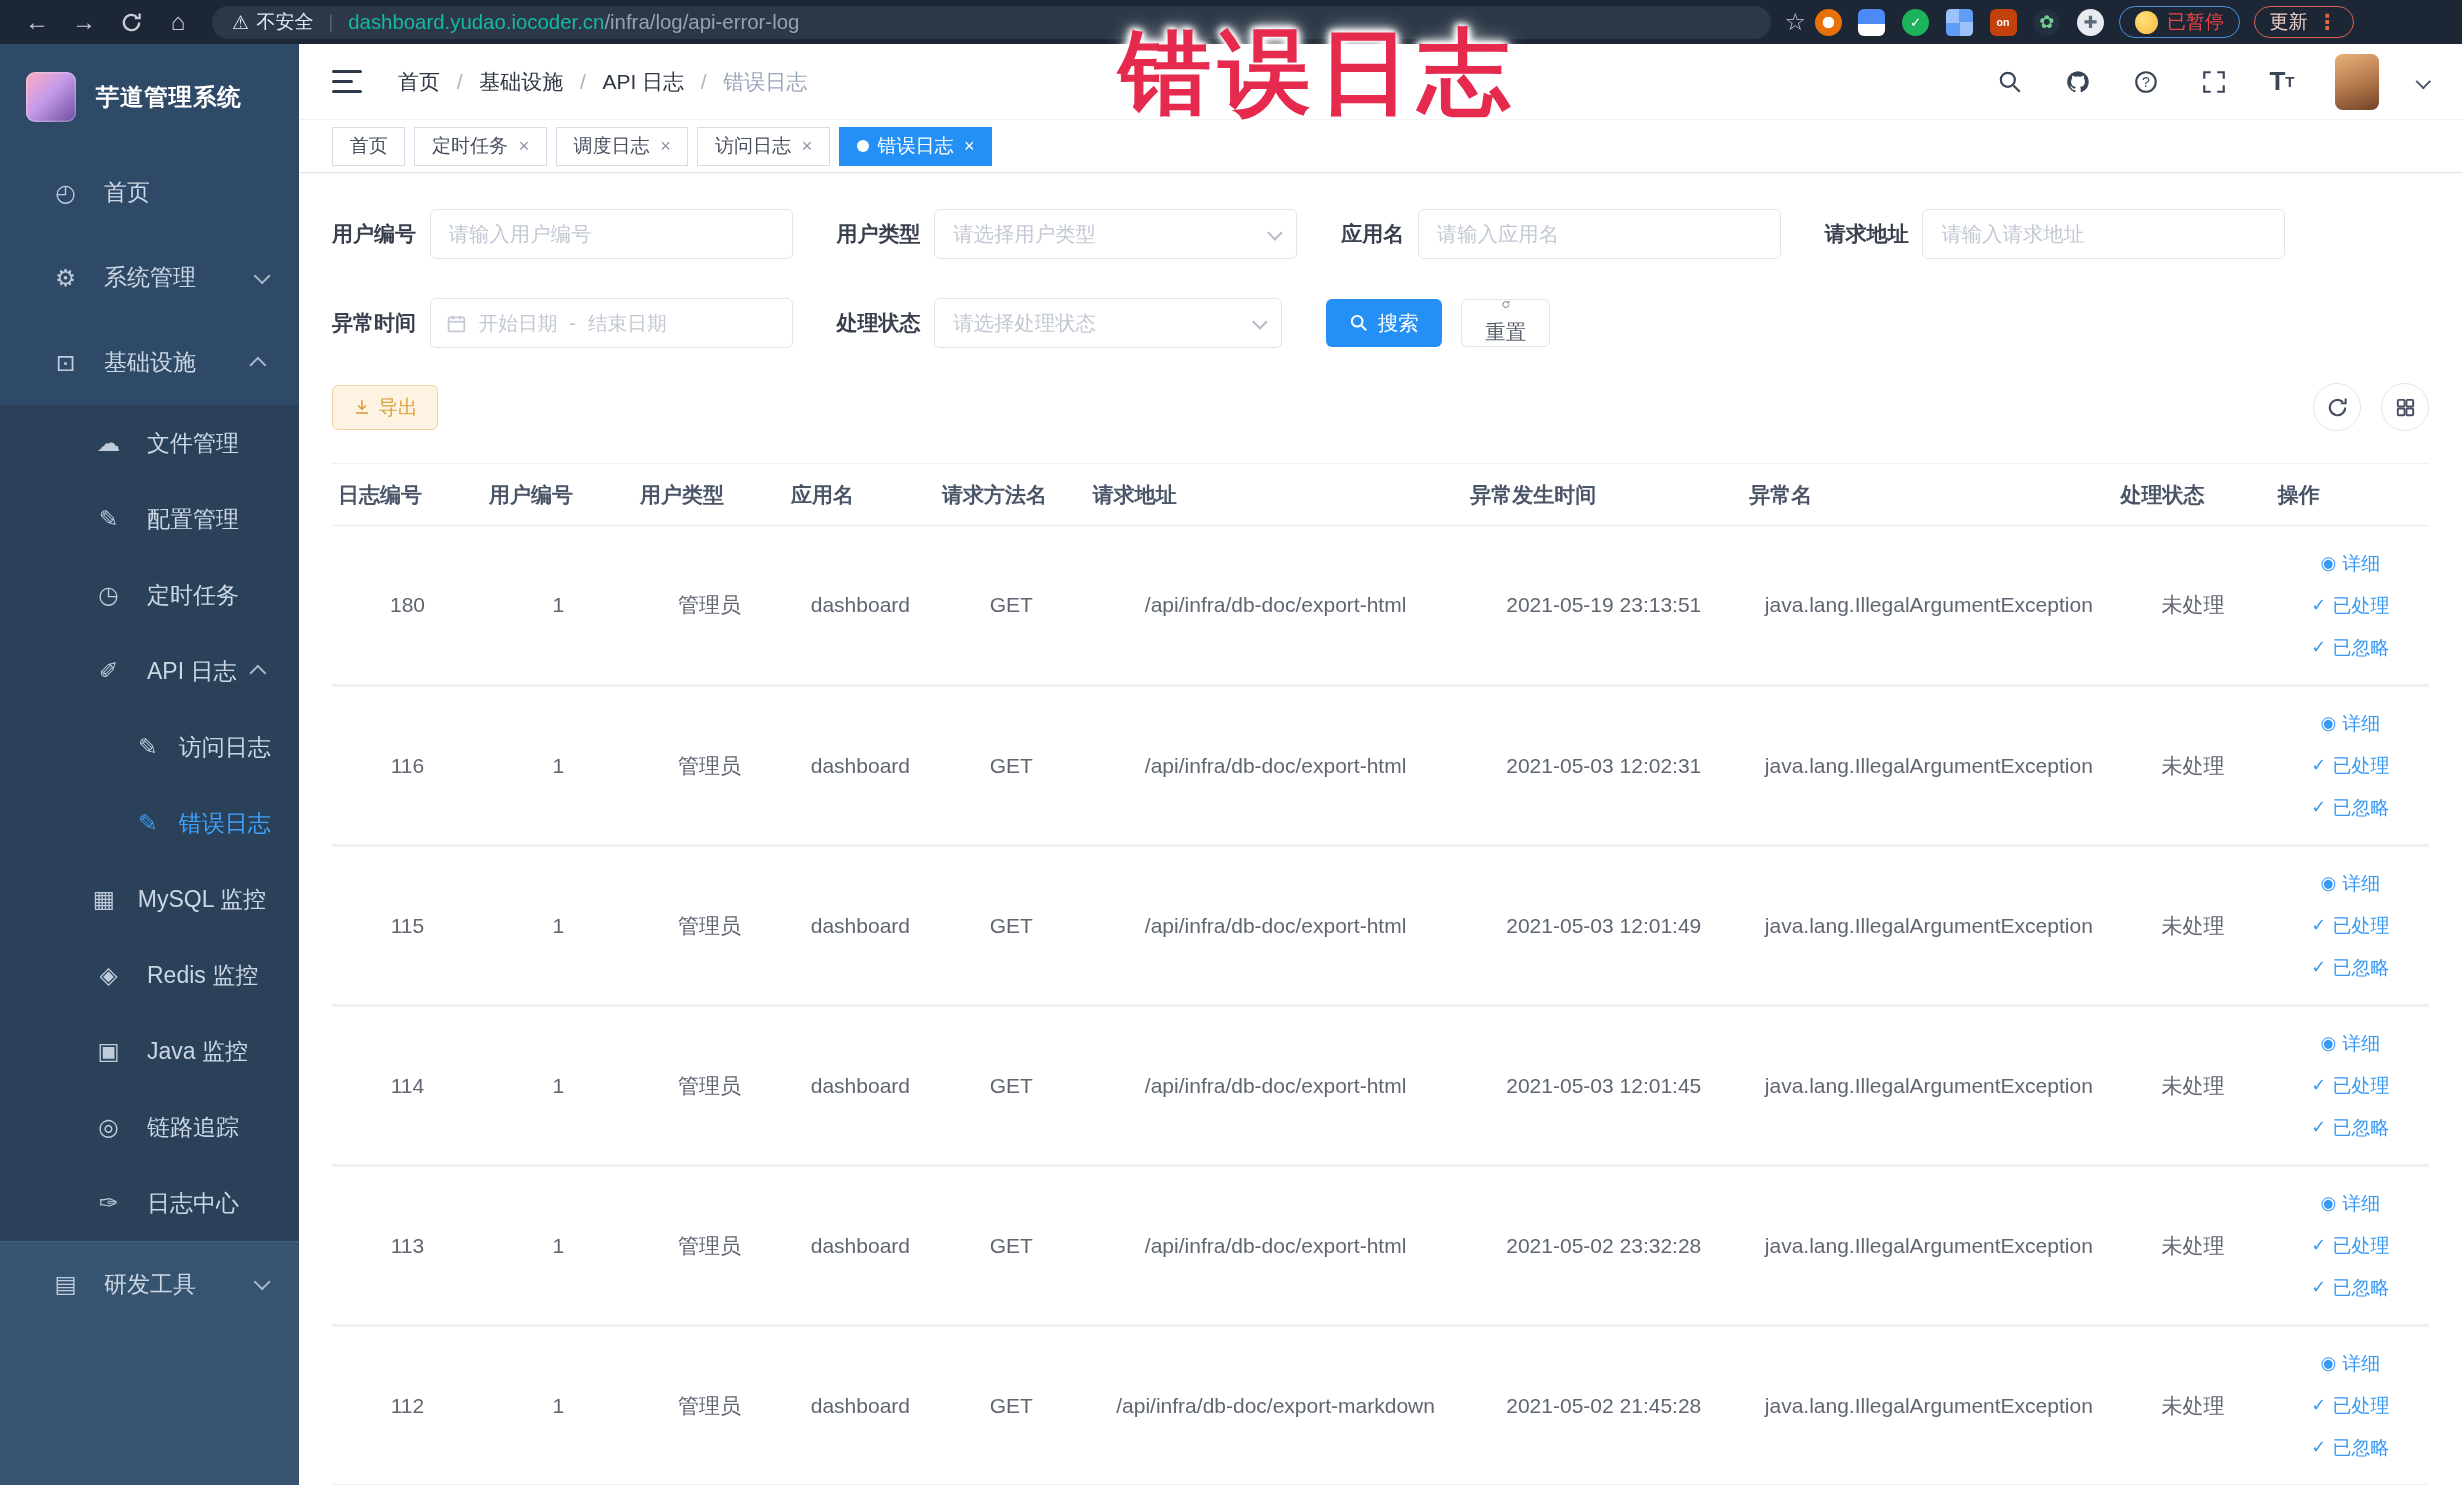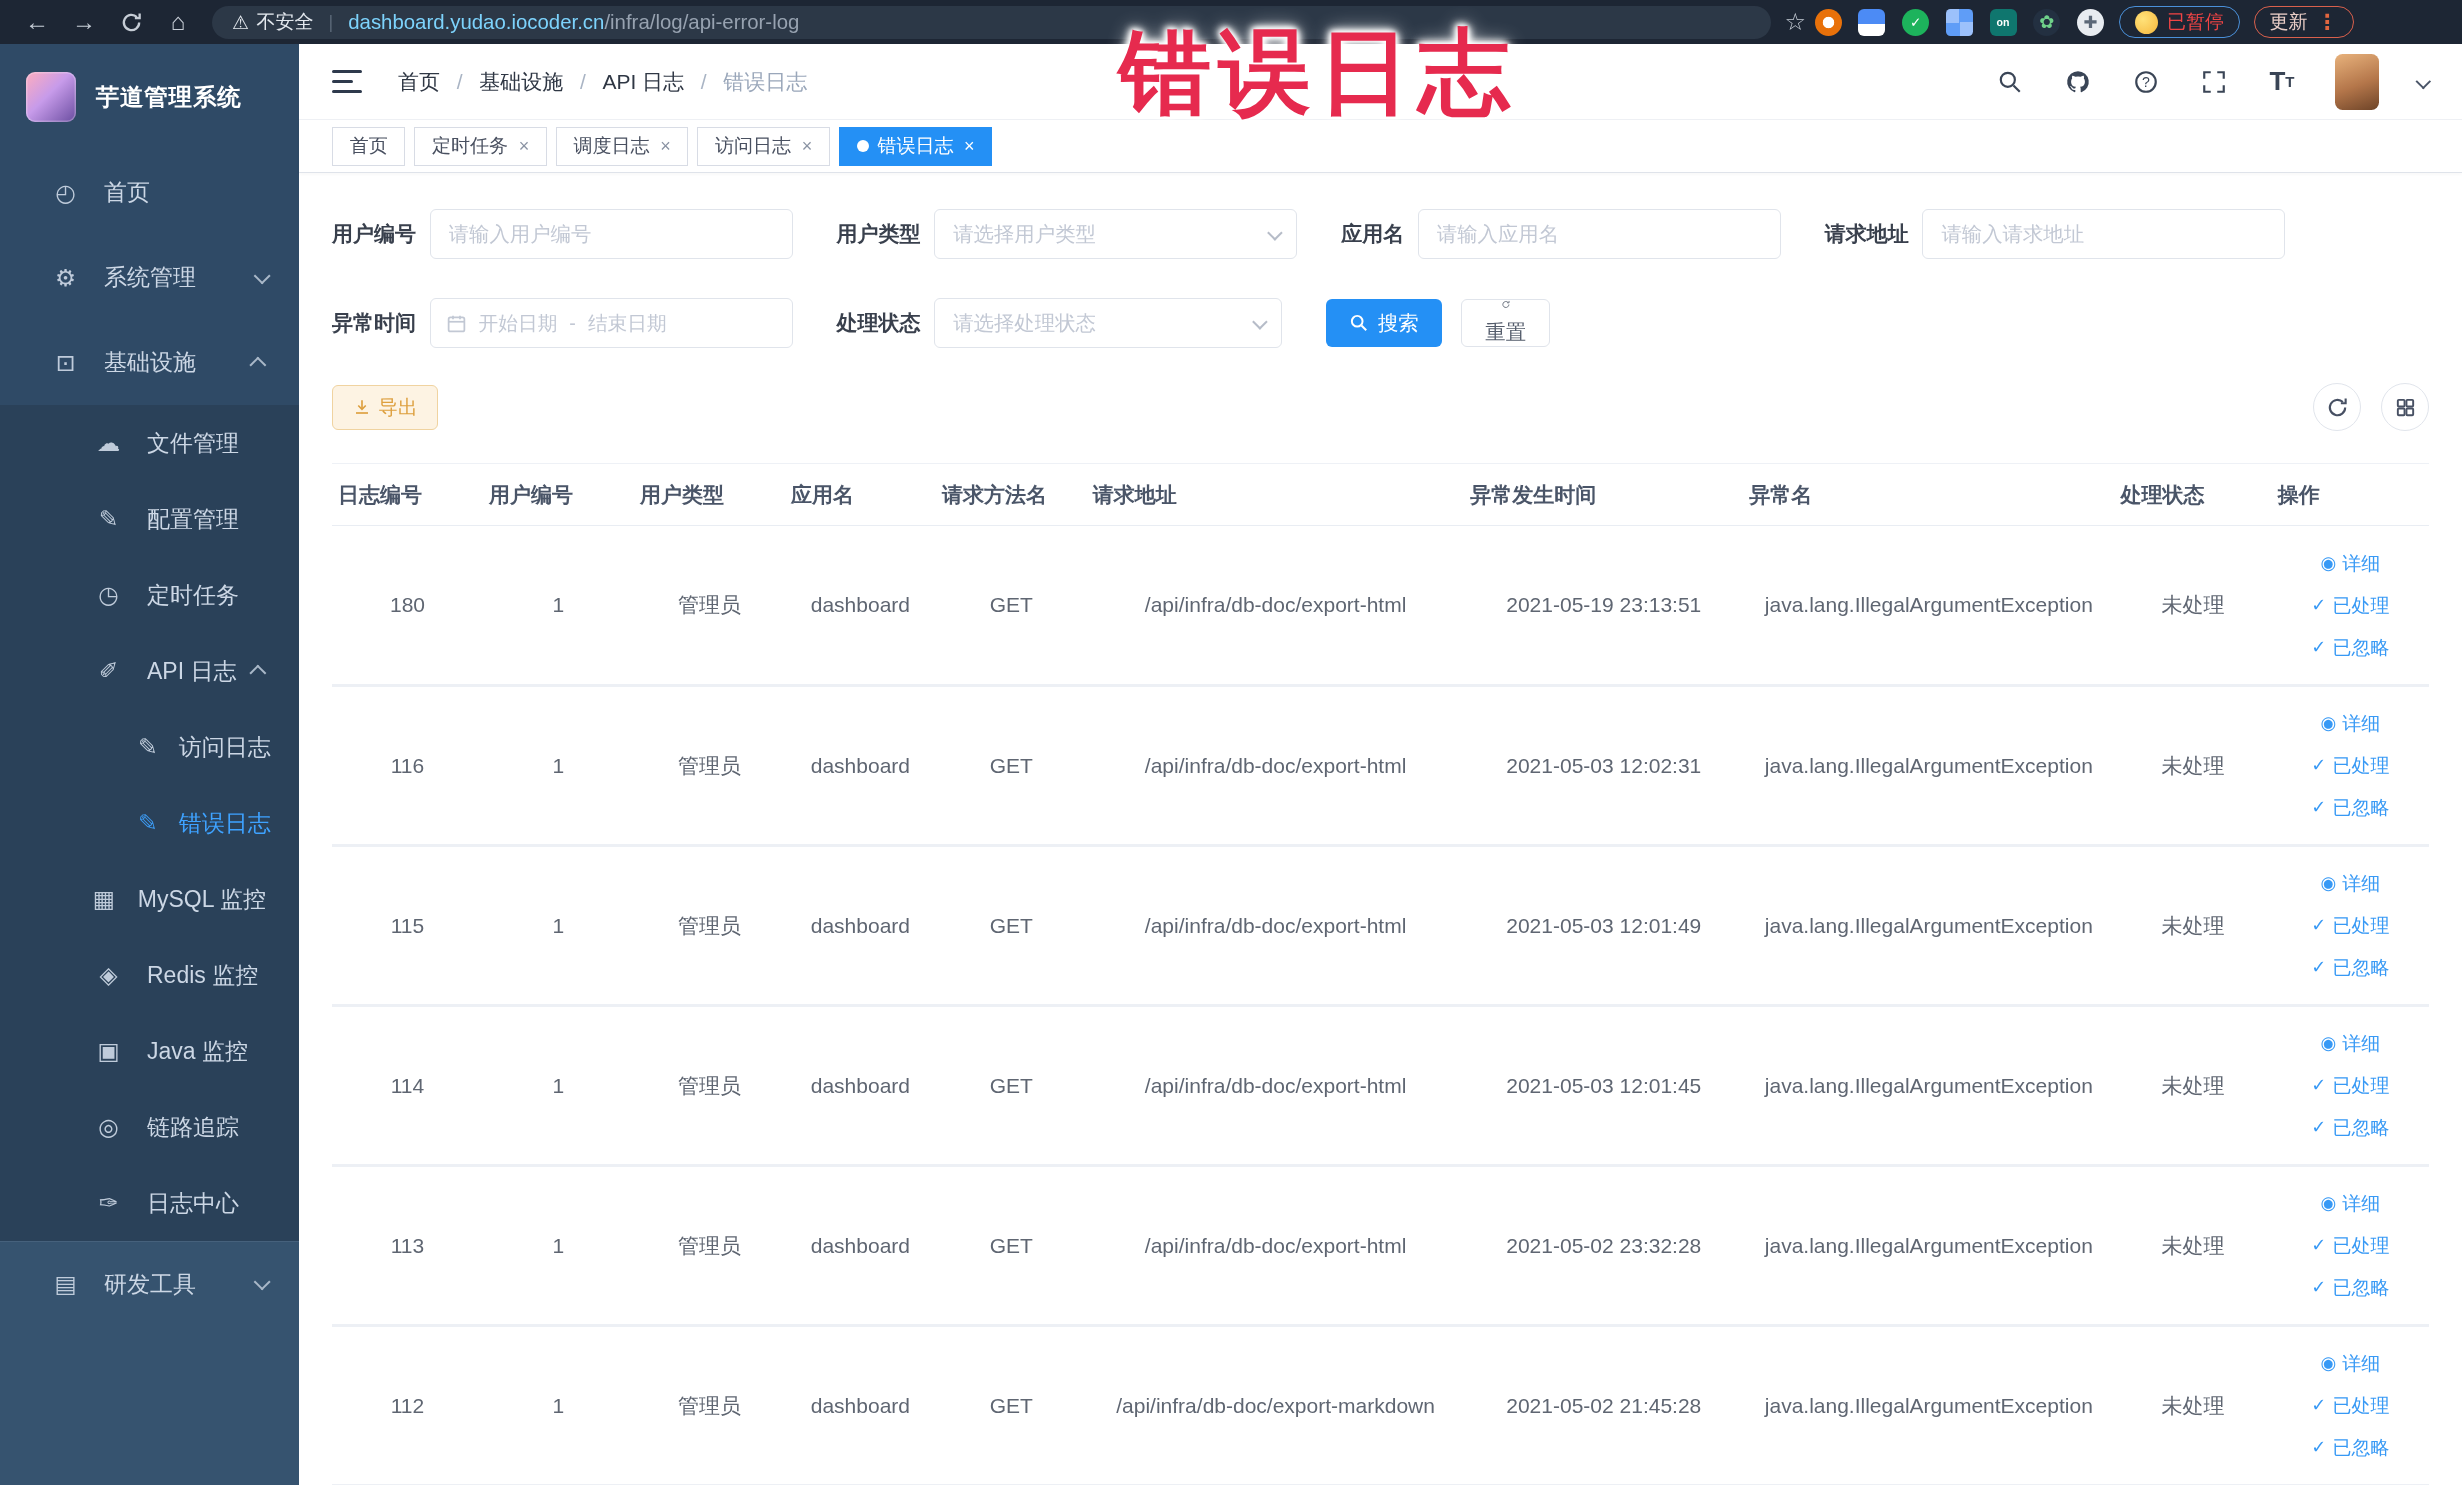--- a/index.html
+++ b/index.html
@@ -14,7 +14,7 @@
   .addr-pill { flex:1 1 auto; height:33px; margin:0 10.6px; background:#2c3847; border-radius:16.7px; display:flex; align-items:center; padding:0 19.7px; max-width:1559px; }
   .addr-warning { color:#e3e8ee; font-size:19px; display:flex; align-items:center; gap:7.6px; }
   .addr-sep { color:#5b6878; margin:0 15px; font-size:18px; }
-  .addr-domain { color:#7dd3fc; font-size:20.4px; }
+  .addr-domain { color:#14b8a6; font-size:20.4px; }
   .addr-path { color:#97a2b0; font-size:20.4px; }
   .ext-zone { display:flex; align-items:center; gap:16.7px; margin-left:6px; }
   .ext { width:27px; height:27px; border-radius:50%; display:flex; align-items:center; justify-content:center; font-size:13.6px; color:#fff; flex:0 0 auto; cursor:pointer; }

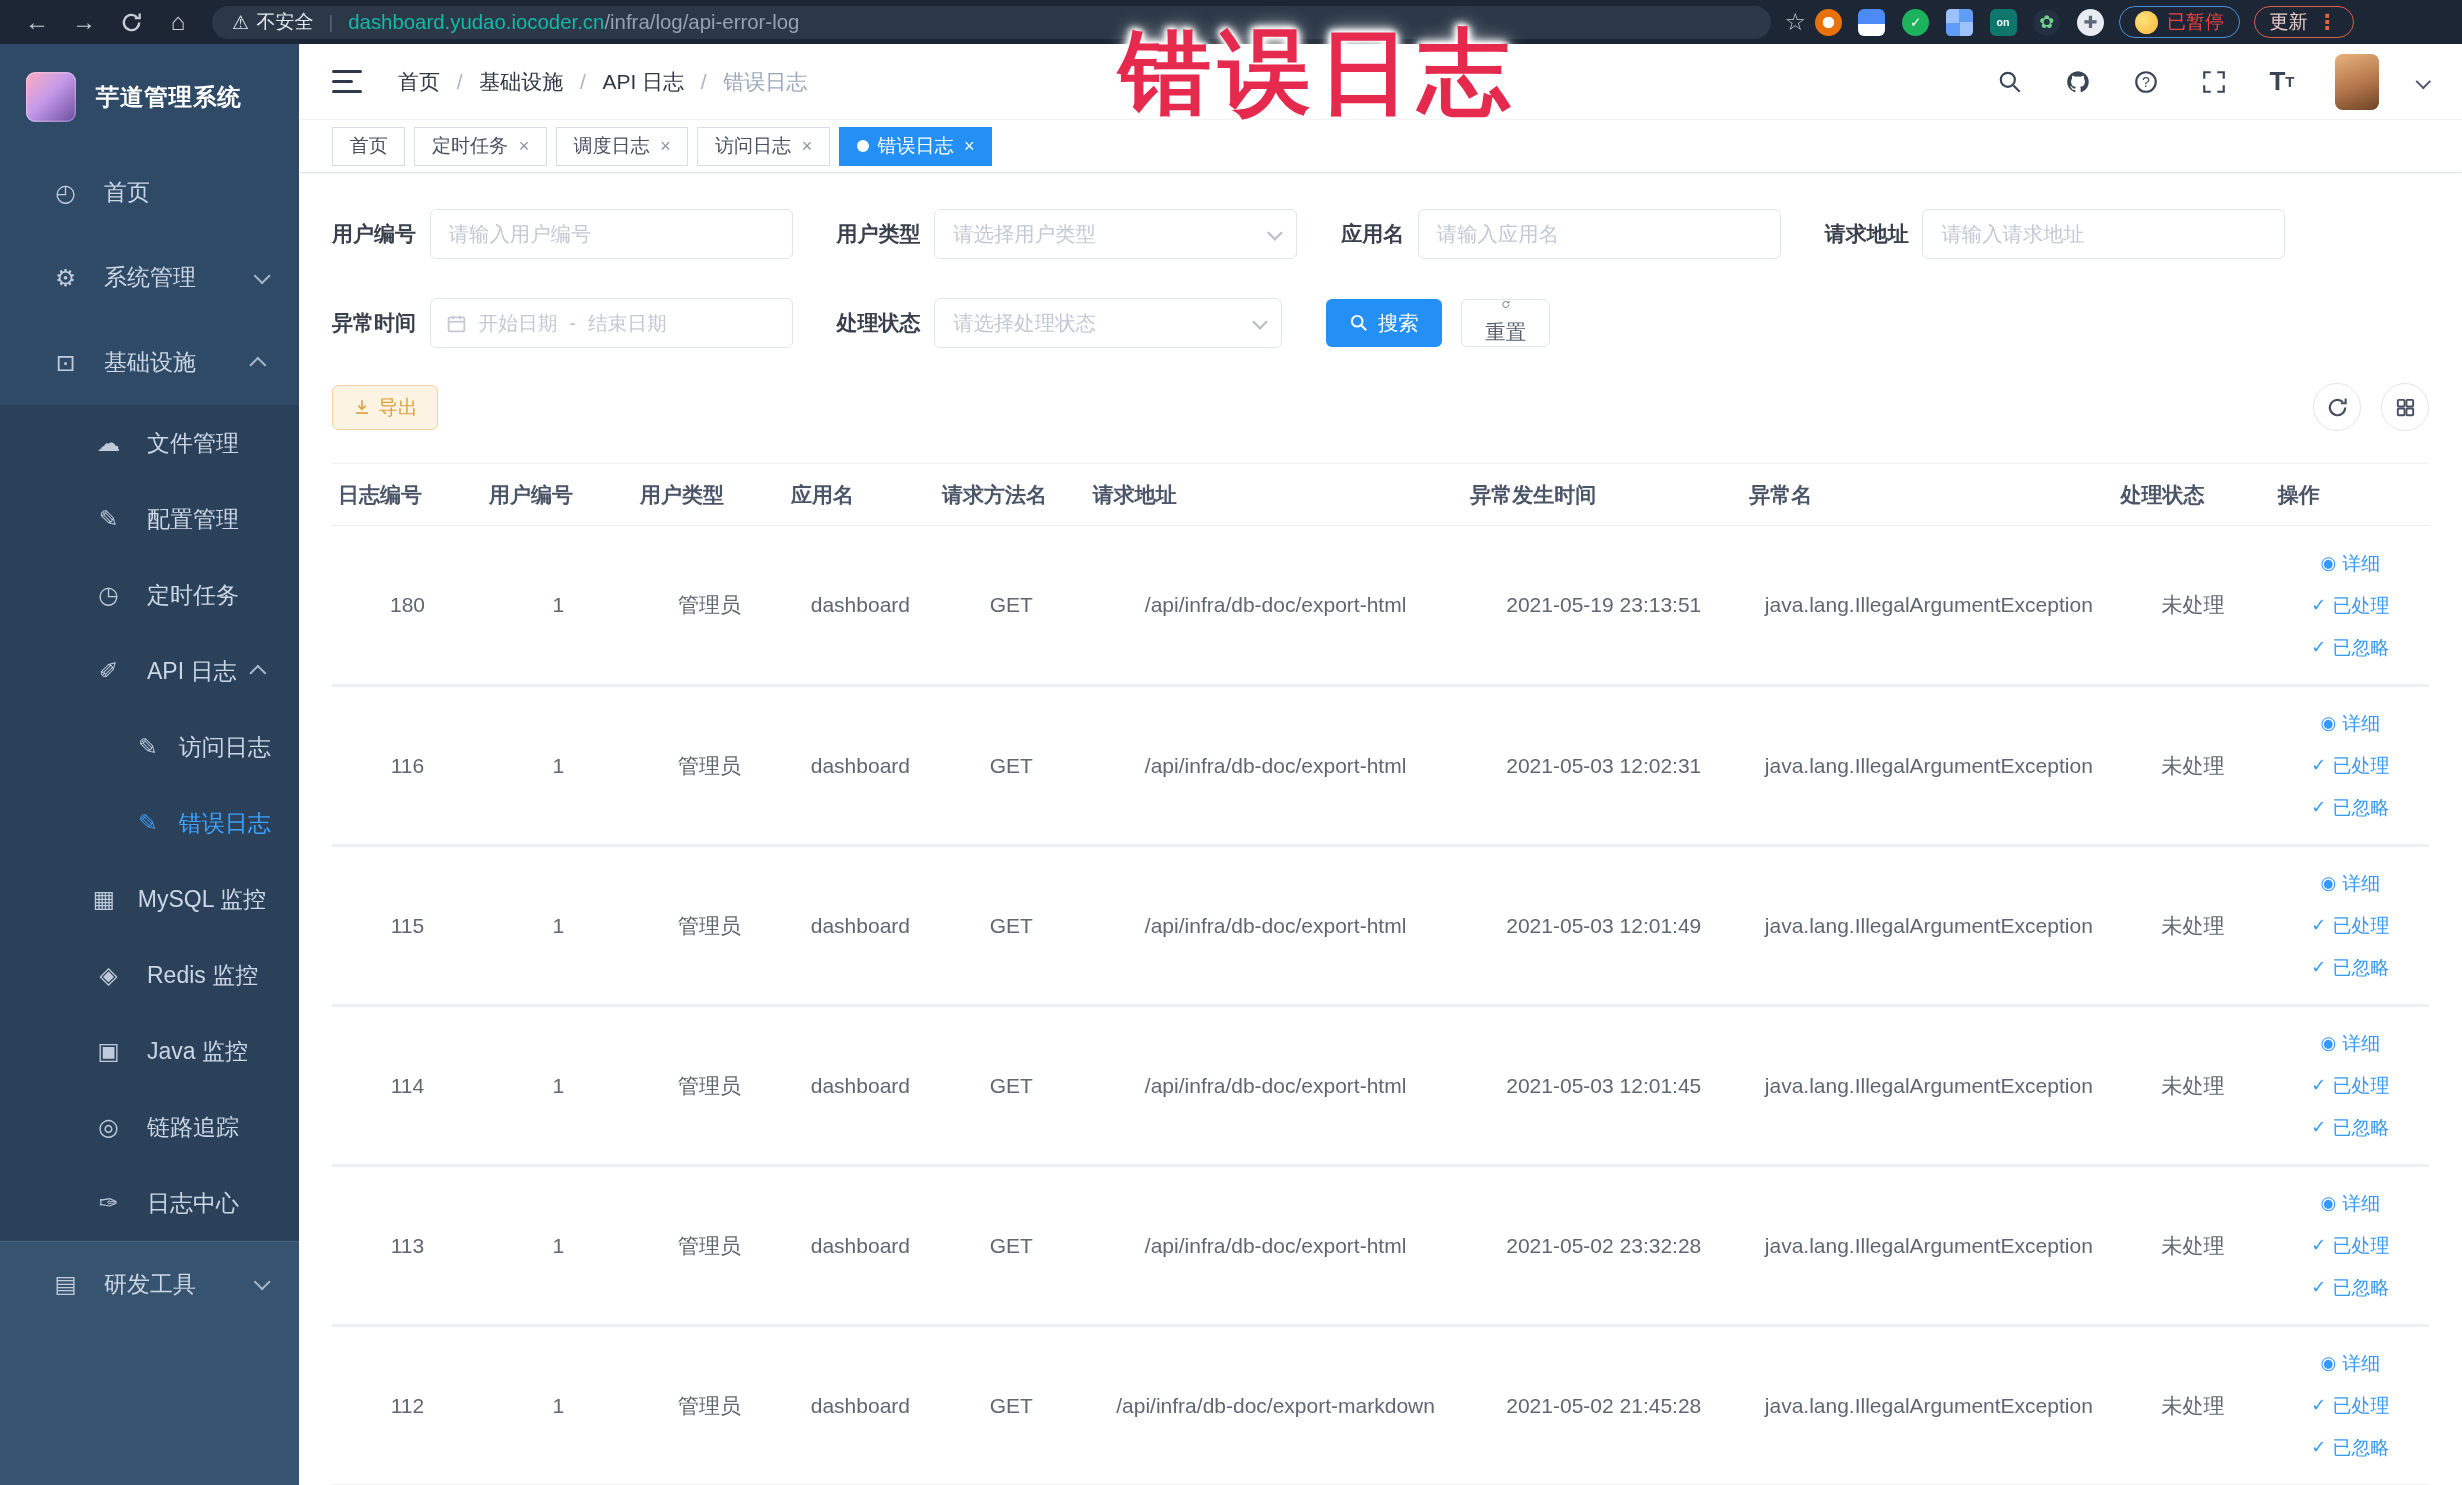--- a/index.html
+++ b/index.html
@@ -23,7 +23,7 @@
   .ext.shield { border-radius:6px; background:linear-gradient(180deg,#4c8bf5 55%,#fff 56%); }
   .ext.green { background:#1db35c; }
   .ext.grid { border-radius:4.5px; background:conic-gradient(#5f9df7 0 25%, #9cc1fb 0 50%, #5f9df7 0 75%, #9cc1fb 0); }
-  .ext.on { border-radius:6px; background:#0f766e; font-size:10.6px; font-weight:bold; }
+  .ext.on { border-radius:6px; background:#c2410c; font-size:10.6px; font-weight:bold; }
   .ext.plant { background:#233041; color:#6fd18a; font-size:18px; }
   .ext.pin { background:#e8ecf1; color:#5b6878; font-size:16.7px; }
   .pill { height:32px; border-radius:16px; display:flex; align-items:center; gap:9px; padding:0 15px; font-size:19px; cursor:pointer; flex:0 0 auto; }

